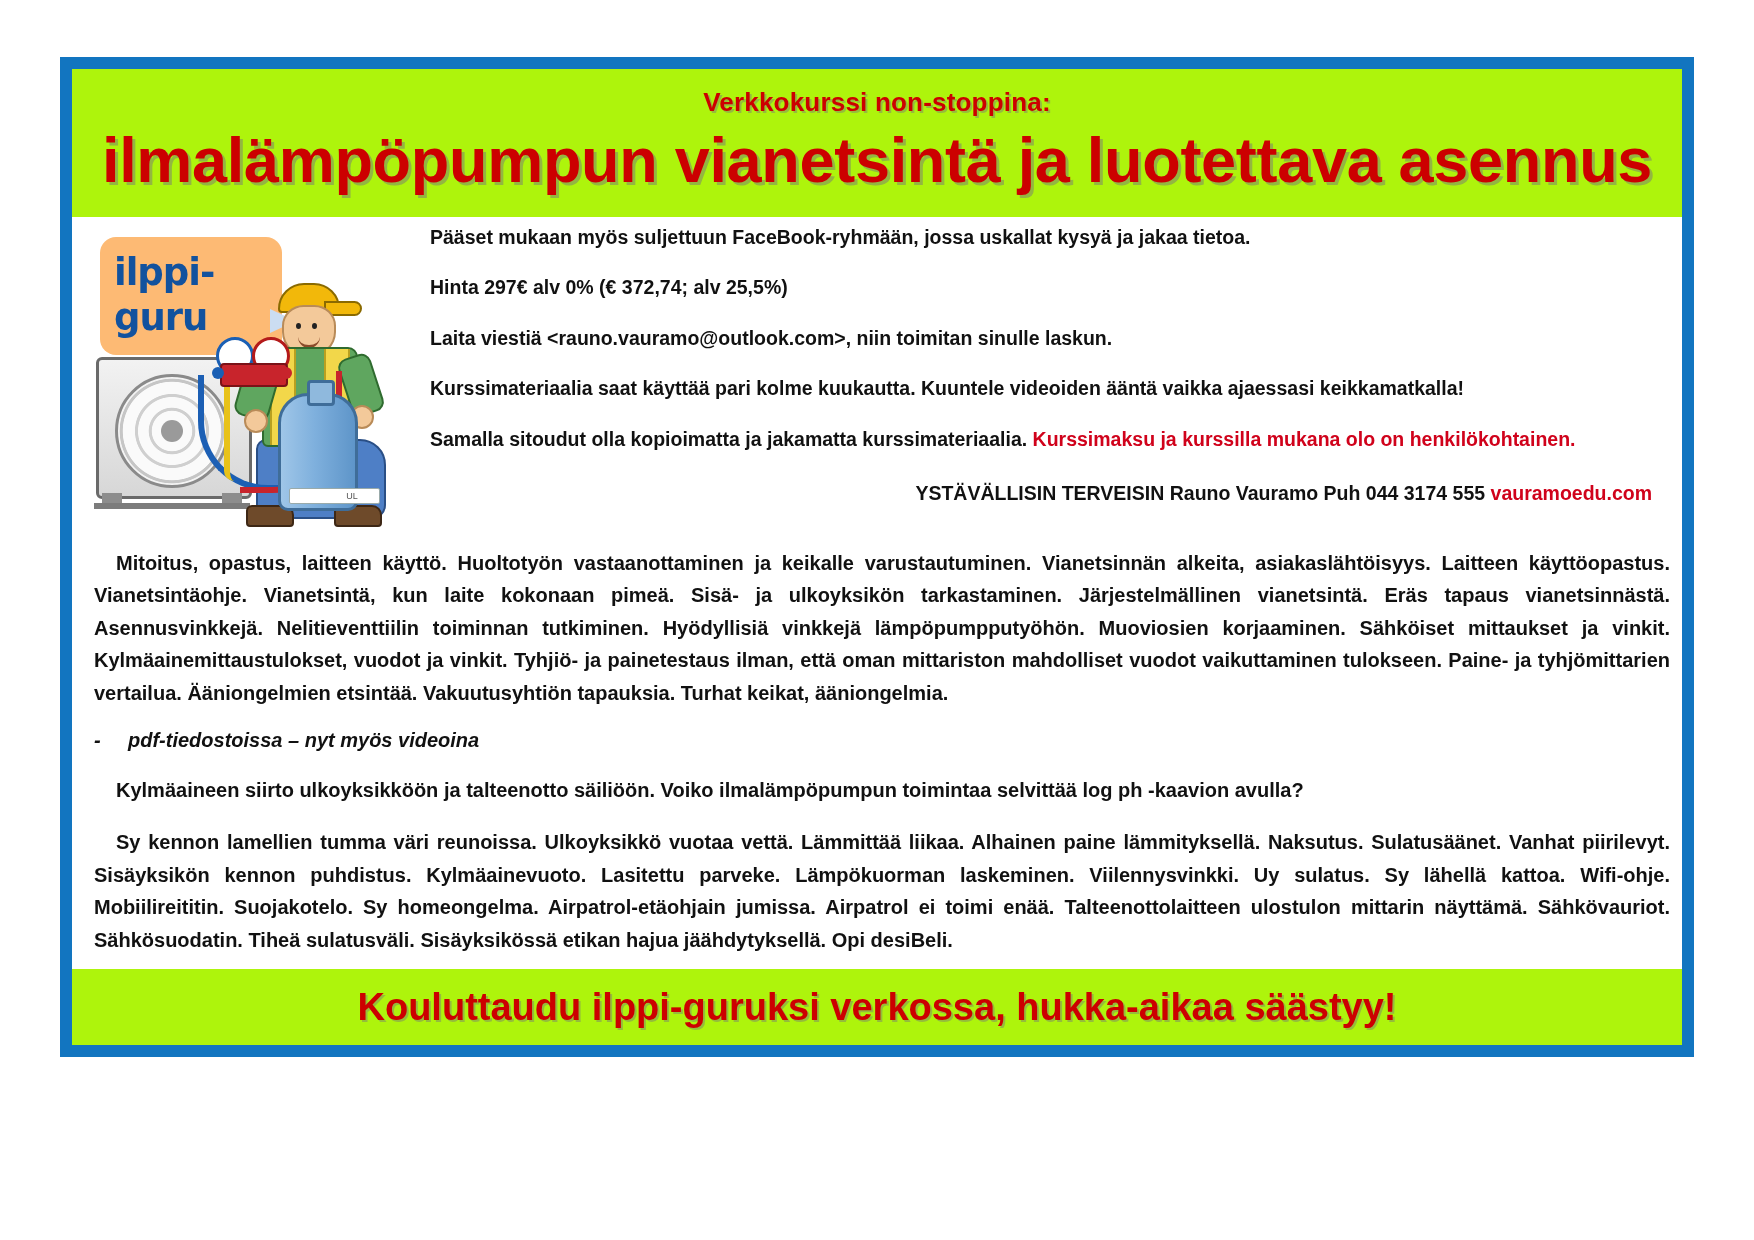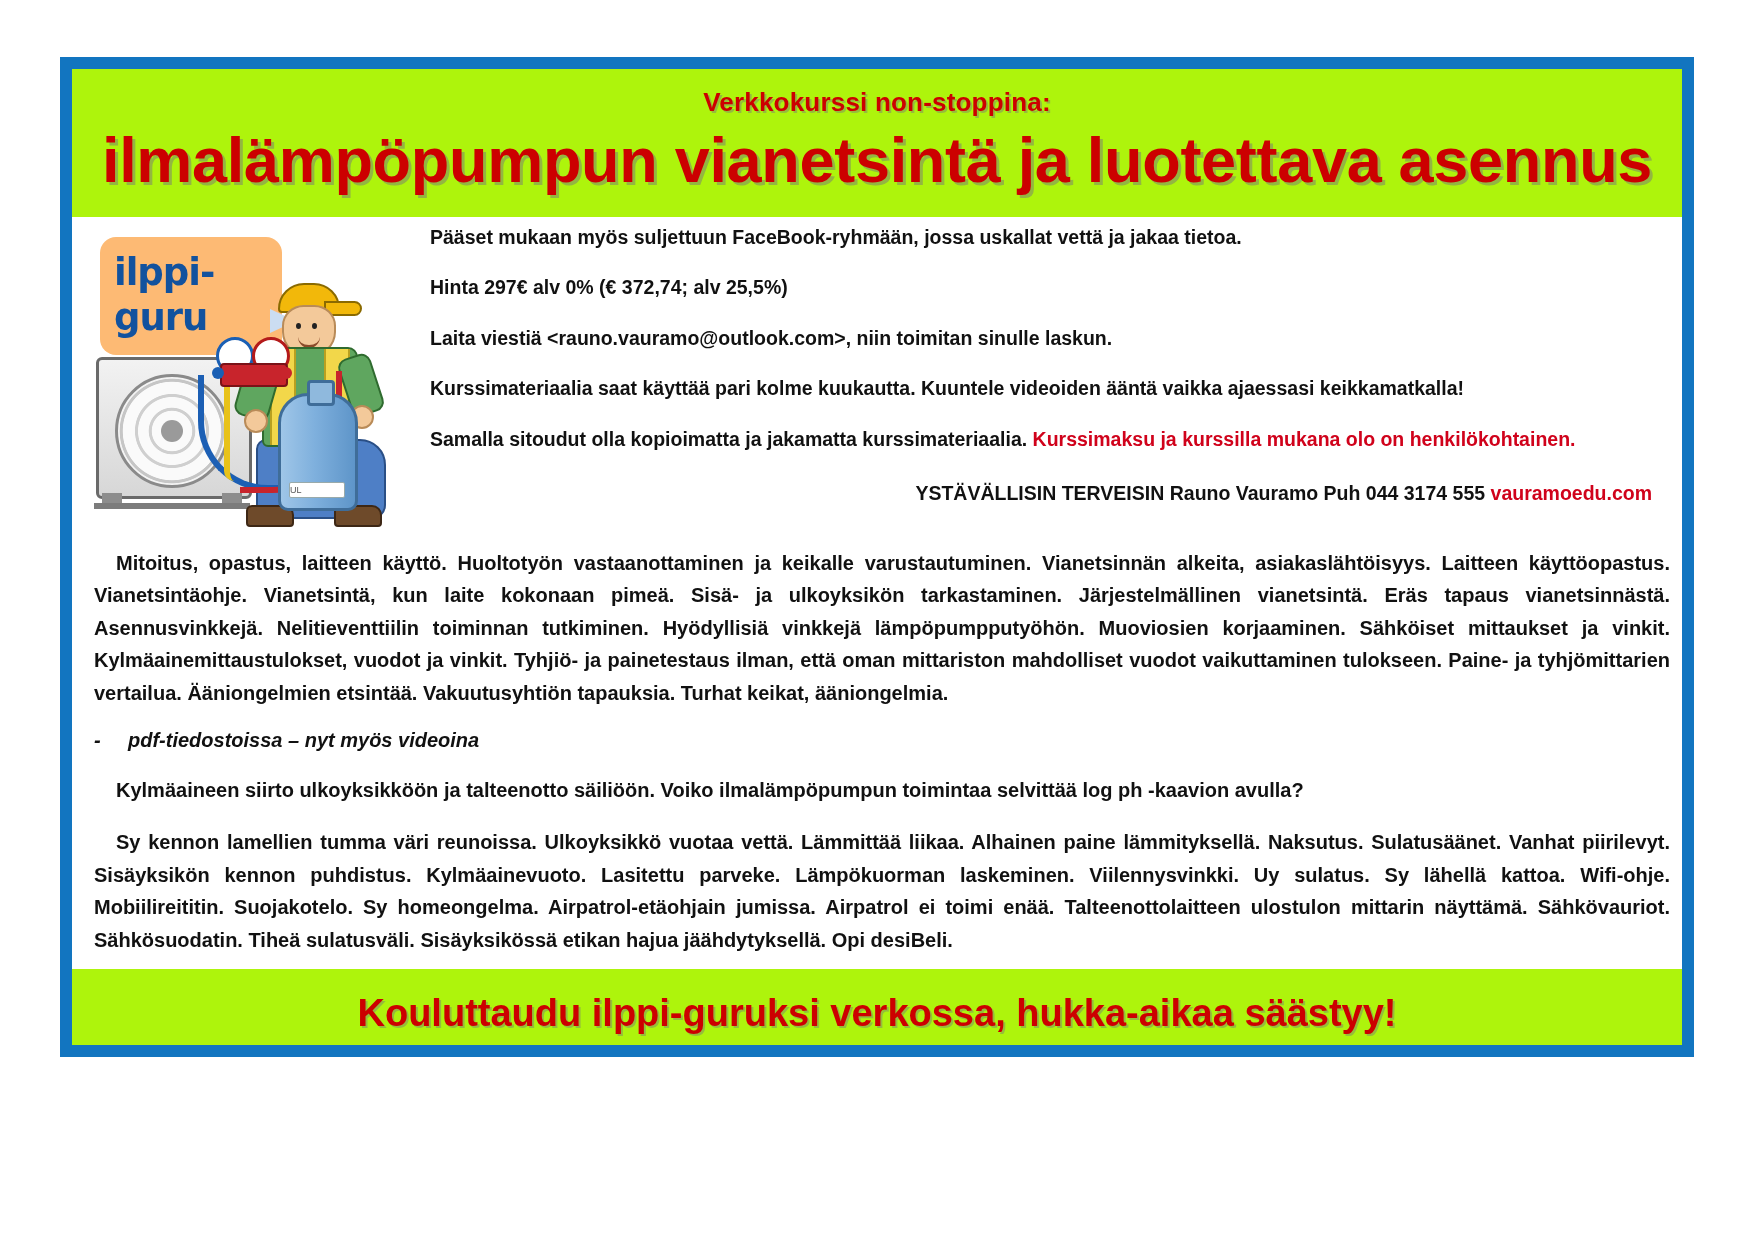--- a/index.html
+++ b/index.html
@@ -431,7 +431,7 @@
       </div>
 
       <div class="intro">
-        <p>Pääset mukaan myös suljettuun FaceBook-ryhmään, jossa uskallat vettä ja jakaa tietoa.</p>
+        <p>Pääset mukaan myös suljettuun FaceBook-ryhmään, jossa uskallat kysyä ja jakaa tietoa.</p>
         <p>Hinta 297€ alv 0% (€ 372,74; alv 25,5%)</p>
         <p>Laita viestiä &lt;rauno.vauramo@outlook.com&gt;, niin toimitan sinulle laskun.</p>
         <p>Kurssimateriaalia saat käyttää pari kolme kuukautta. Kuuntele videoiden ääntä vaikka ajaessasi keikkamatkalla!</p>

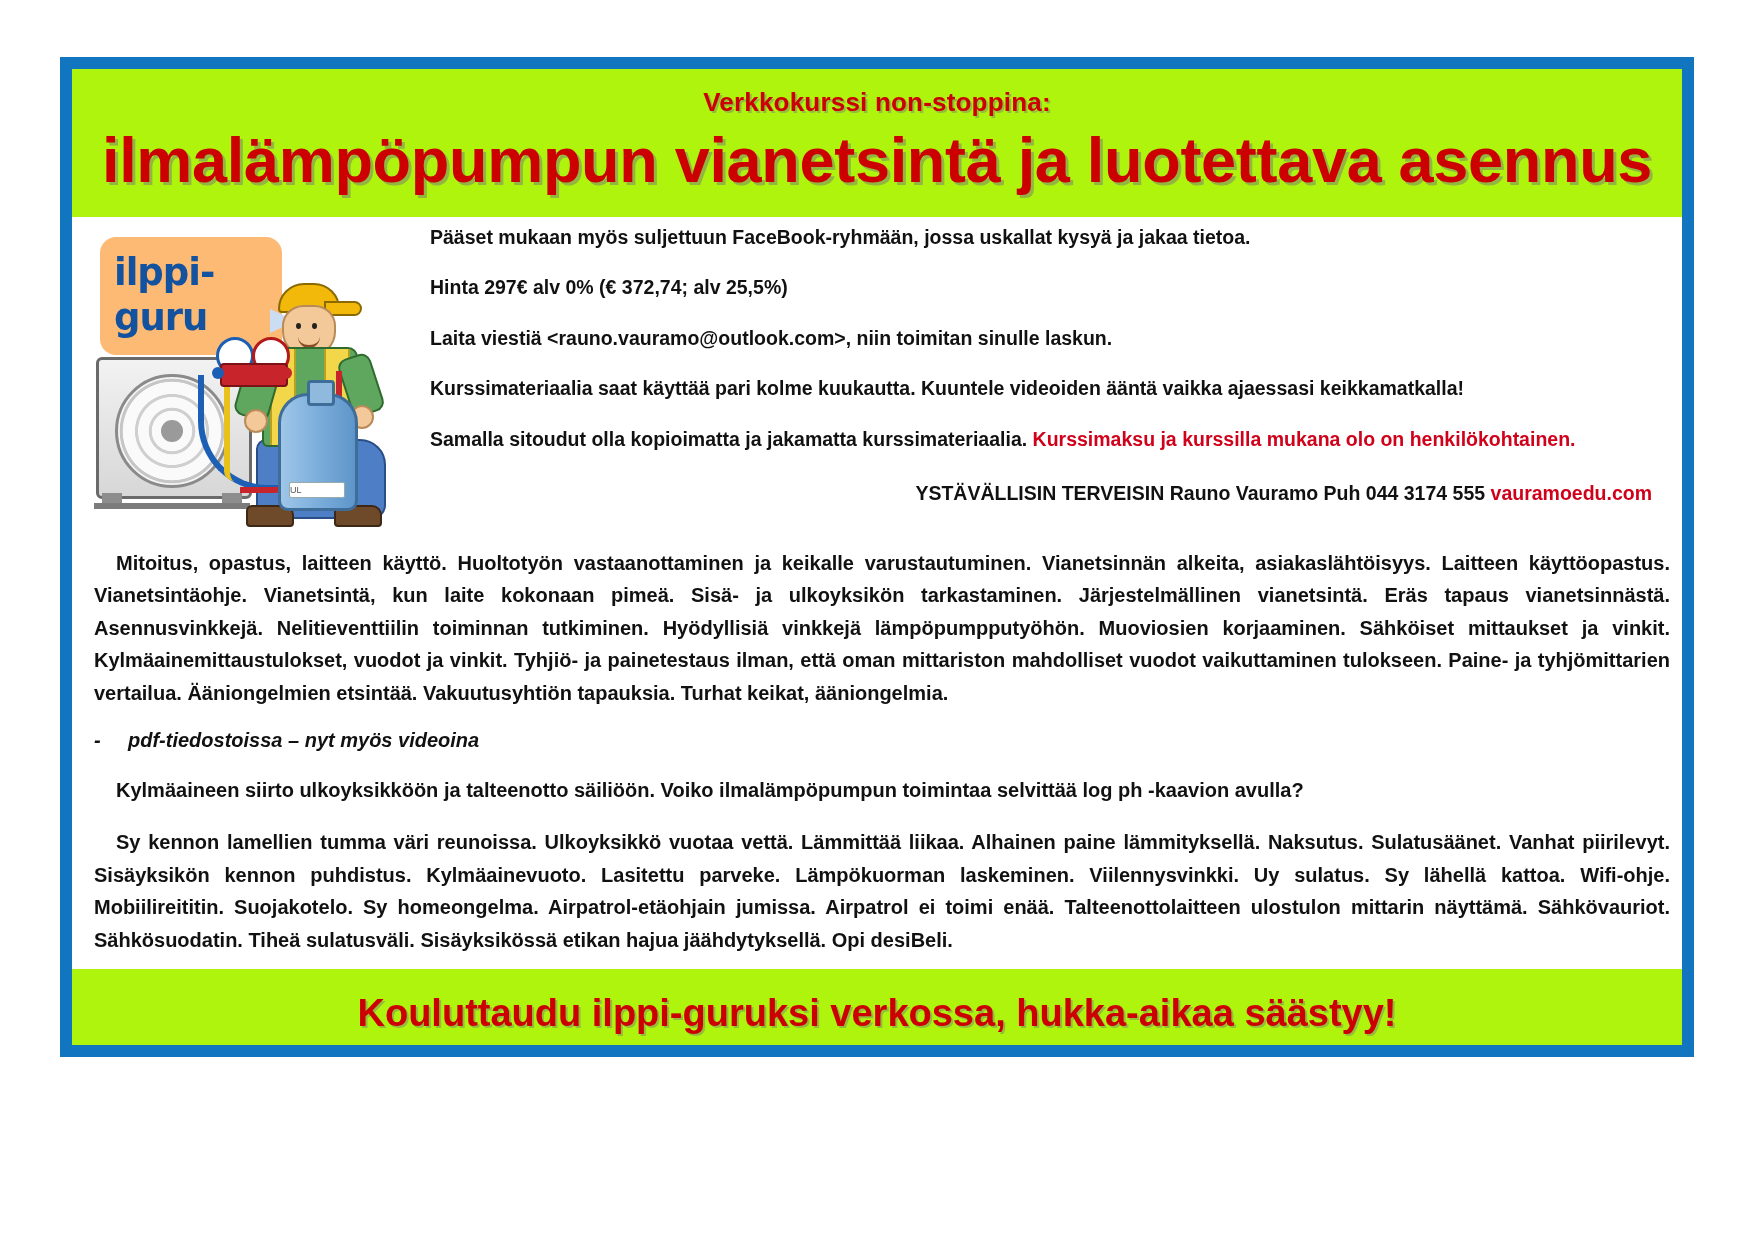--- a/index.html
+++ b/index.html
@@ -282,11 +282,12 @@
     background: #8fb9dd; border: 3px solid #3f6d99; border-radius: 4px;
   }
   .bottle-label {
-    position: absolute; left: 8px; bottom: 10px;
+    position: absolute; left: 8px; bottom: 4px;
     width: 54px; height: 14px;
     background: #ffffff; border: 1px solid #9aa; border-radius: 2px;
-    color: #555; font-size: 9px; line-height: 14px;
+    color: #555; font-size: 9px; text-align: center; line-height: 14px;
     font-family: "Liberation Sans", sans-serif;
+    padding-left: 35px;
   }
 
   

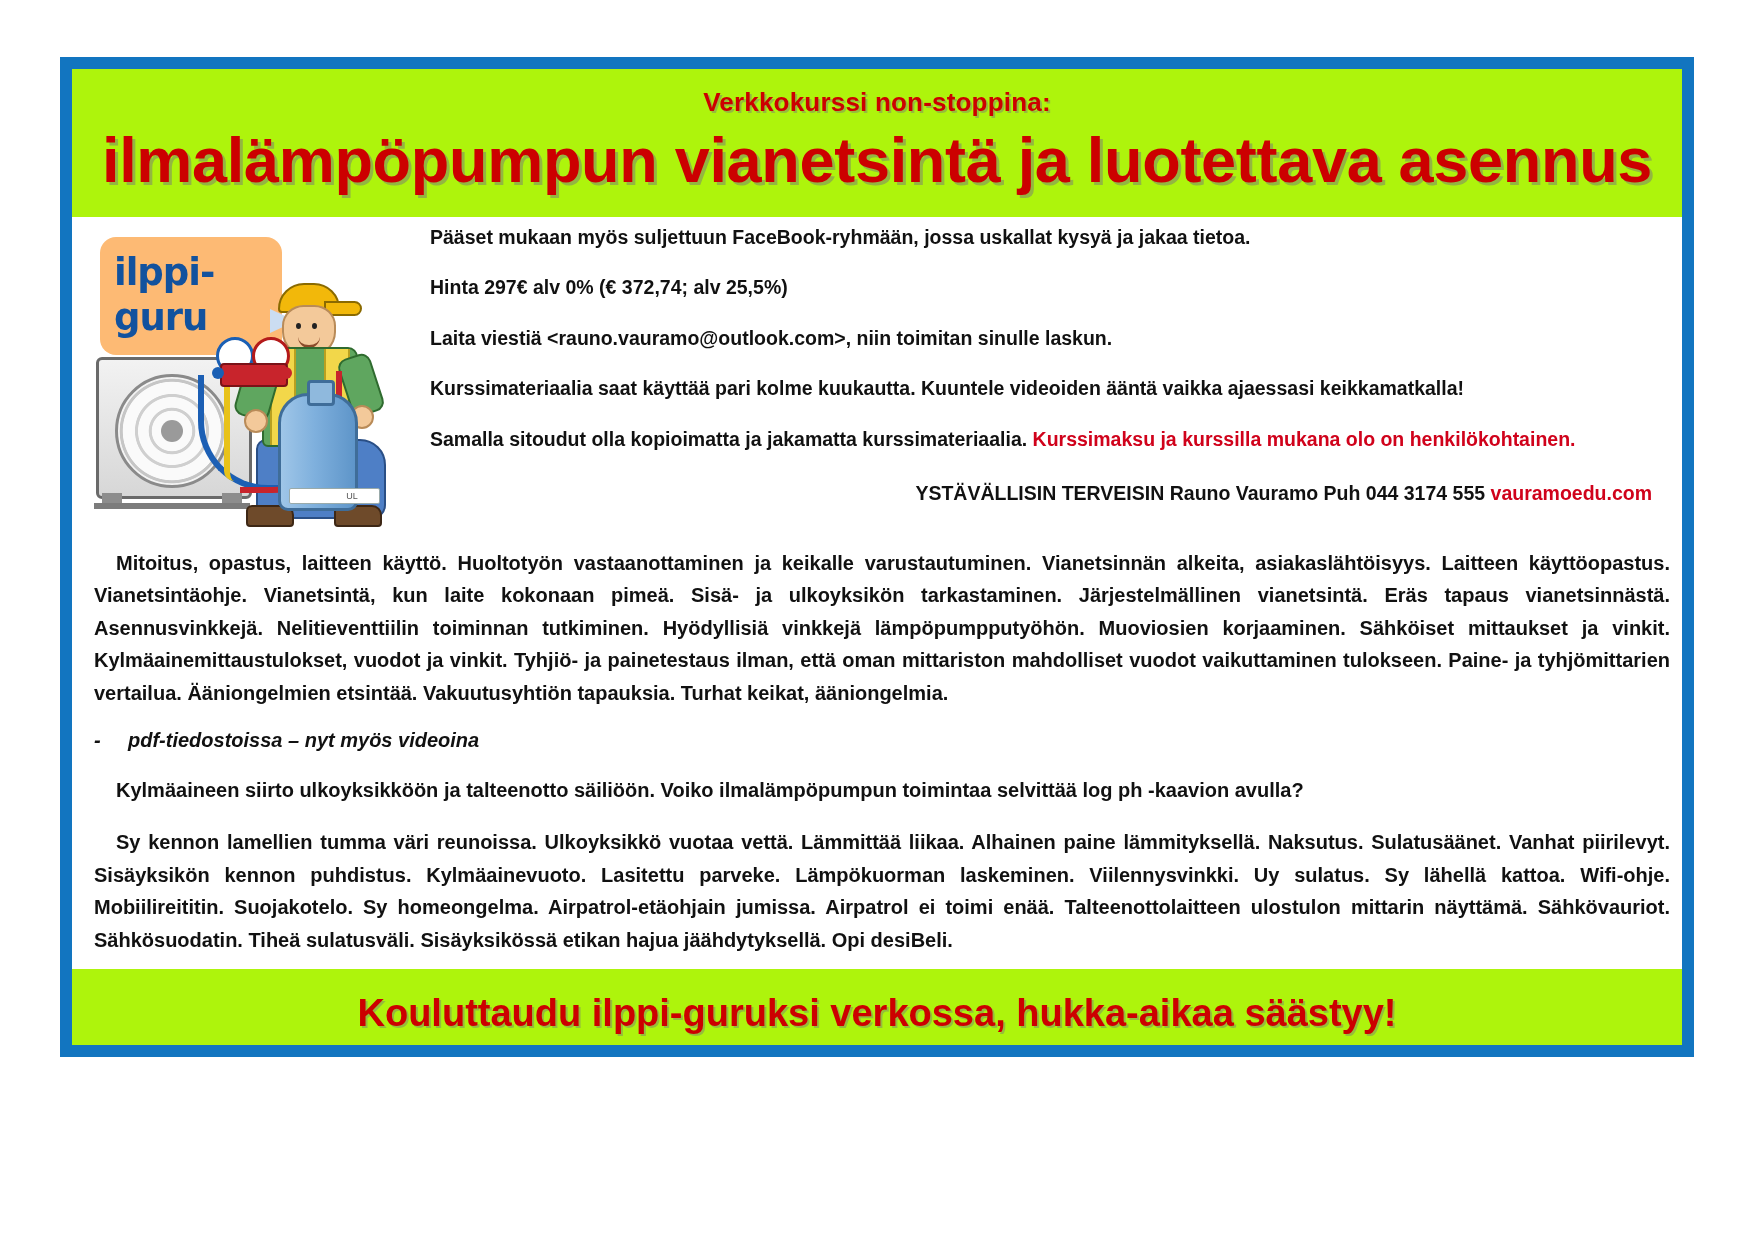--- a/index.html
+++ b/index.html
@@ -358,7 +358,7 @@
     font-size: 38px;
     text-shadow: 2px 2px 0 rgba(120,120,120,.45);
     line-height: 76px;
-    margin: 6px;
+    margin: 0;
     white-space: nowrap;
   }
 </style>

